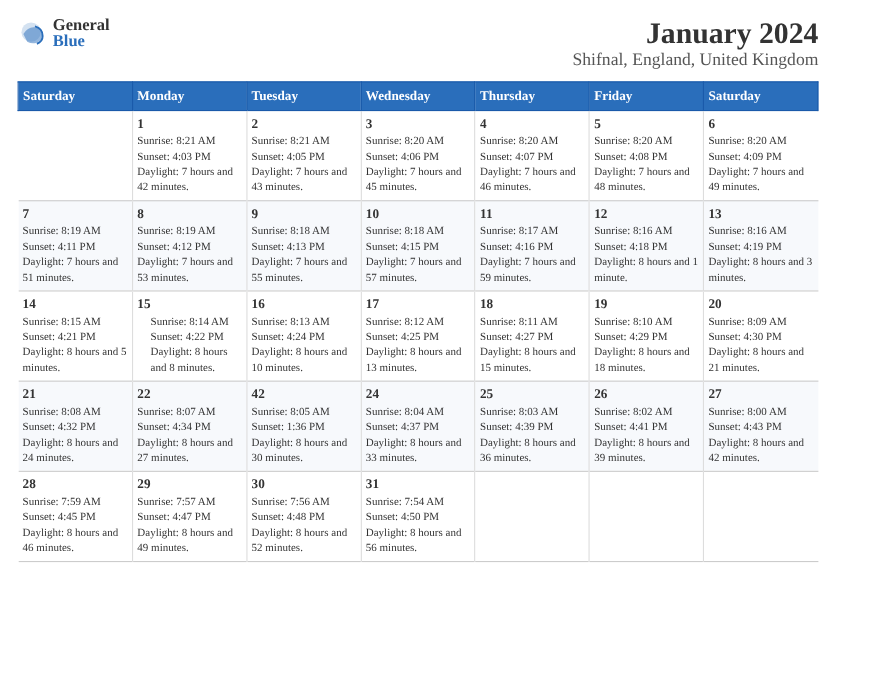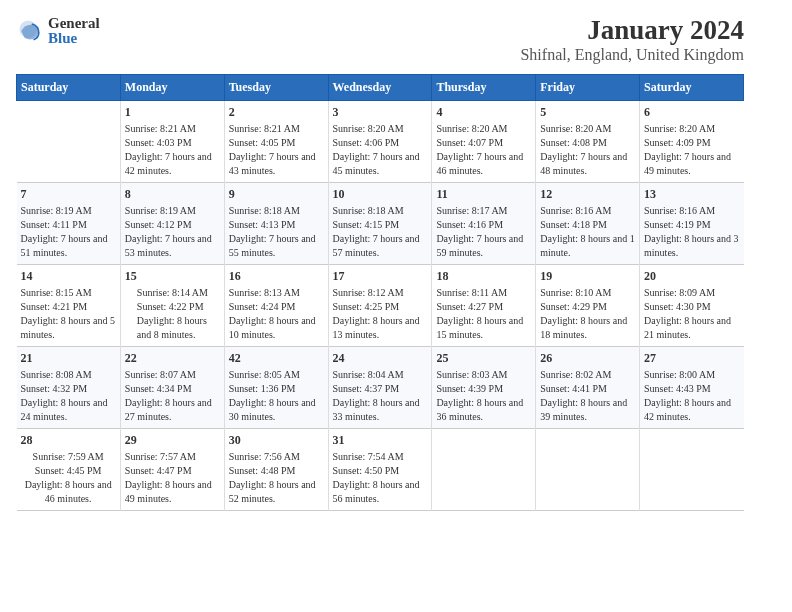--- a/index.html
+++ b/index.html
@@ -315,7 +315,7 @@
         <tr>
           <td>
             <span class="day-number">28</span>
-            <div class="day-info" style="white-space: pre-line; text-align: center;">Sunrise: 7:59 AM
+            <div class="day-info" style="white-space: pre-line;">Sunrise: 7:59 AM
 Sunset: 4:45 PM
 Daylight: 8 hours and 46 minutes.</div>
           </td>

